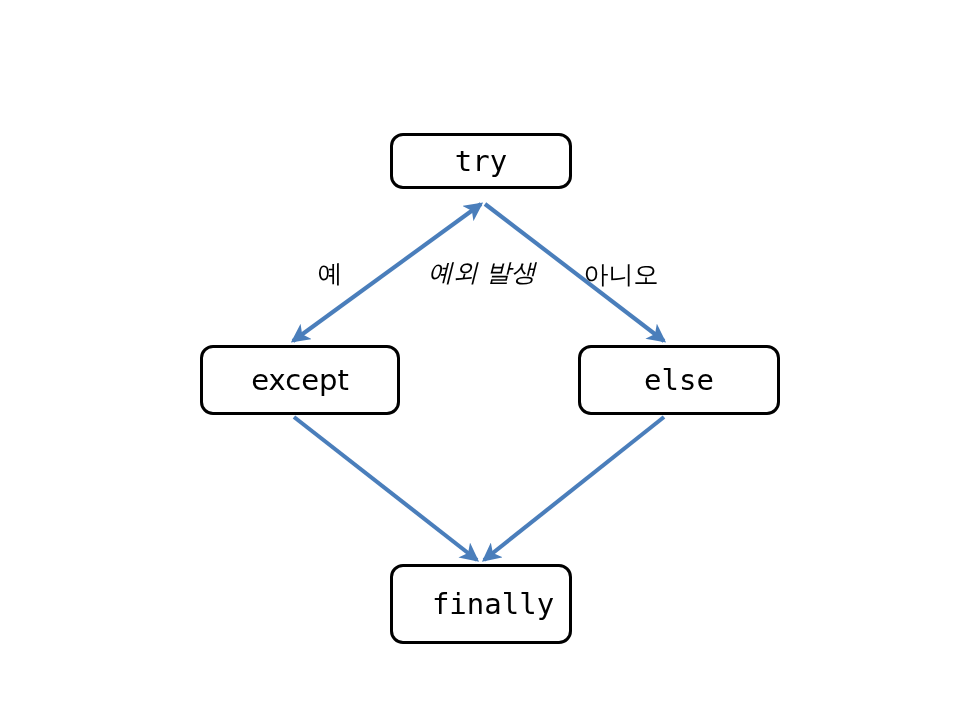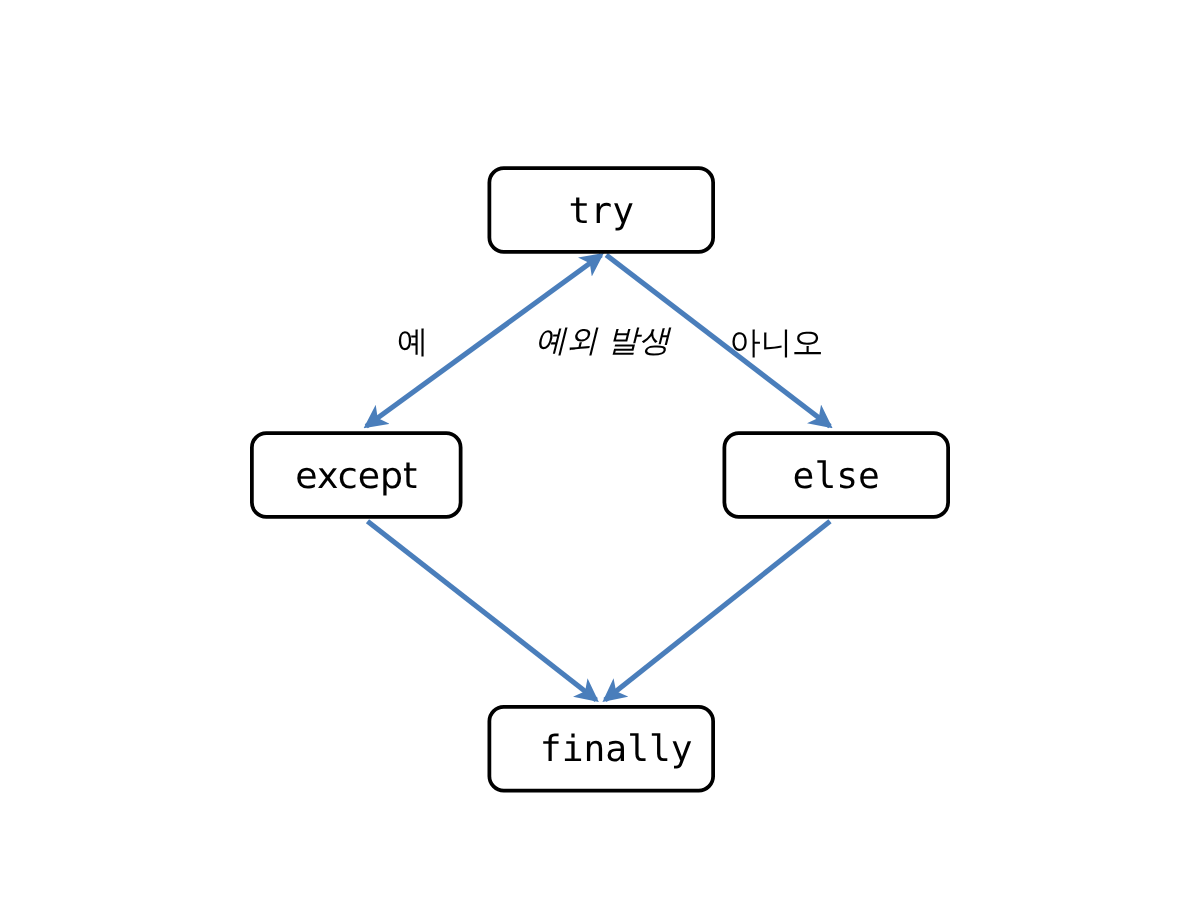--- a/index.html
+++ b/index.html
@@ -89,7 +89,7 @@
     </g>
   </svg>
 
-  <div class="node" style="left:390px; top:133px; width:182px; height:70px;">
+  <div class="node" style="left:390px; top:133px; width:182px; height:56px;">
     <span class="node-label">try</span>
   </div>
 

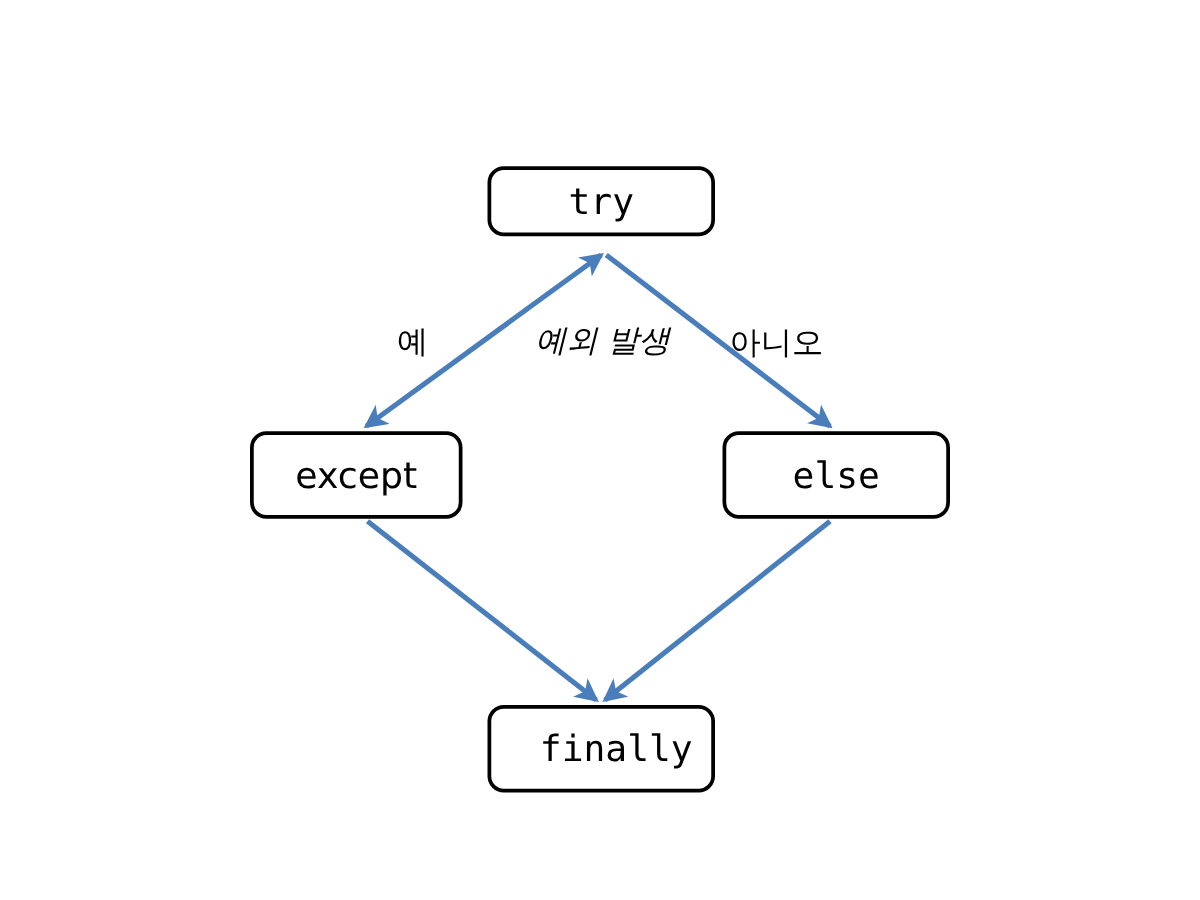--- a/index.html
+++ b/index.html
@@ -93,7 +93,7 @@
     <span class="node-label">try</span>
   </div>
 
-  <div class="node" style="left:200px; top:345px; width:170px; height:70px;">
+  <div class="node" style="left:200px; top:345px; width:200px; height:70px;">
     <span class="node-label sans">except</span>
   </div>
 

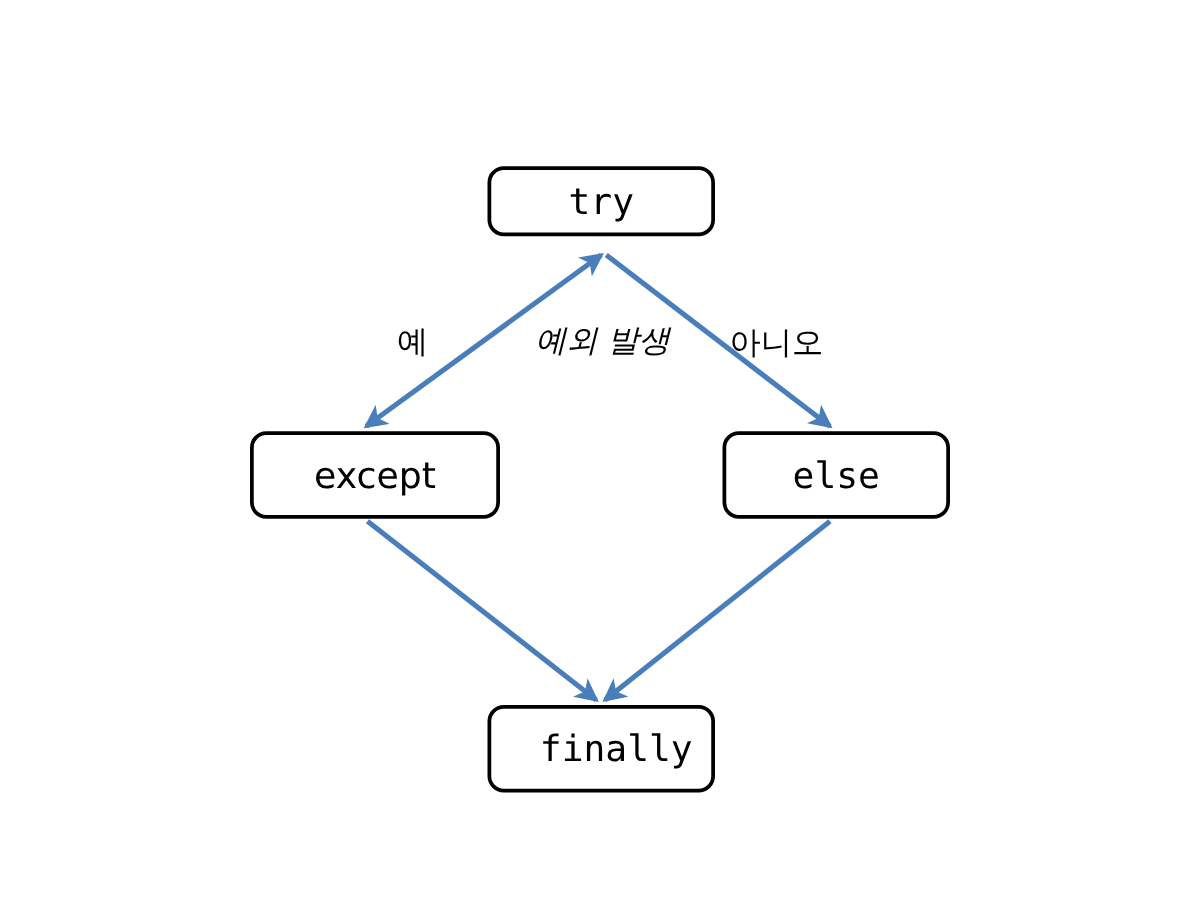--- a/index.html
+++ b/index.html
@@ -97,7 +97,7 @@
     <span class="node-label sans">except</span>
   </div>
 
-  <div class="node" style="left:578px; top:345px; width:182px; height:70px;">
+  <div class="node" style="left:578px; top:345px; width:202px; height:70px;">
     <span class="node-label">else</span>
   </div>
 

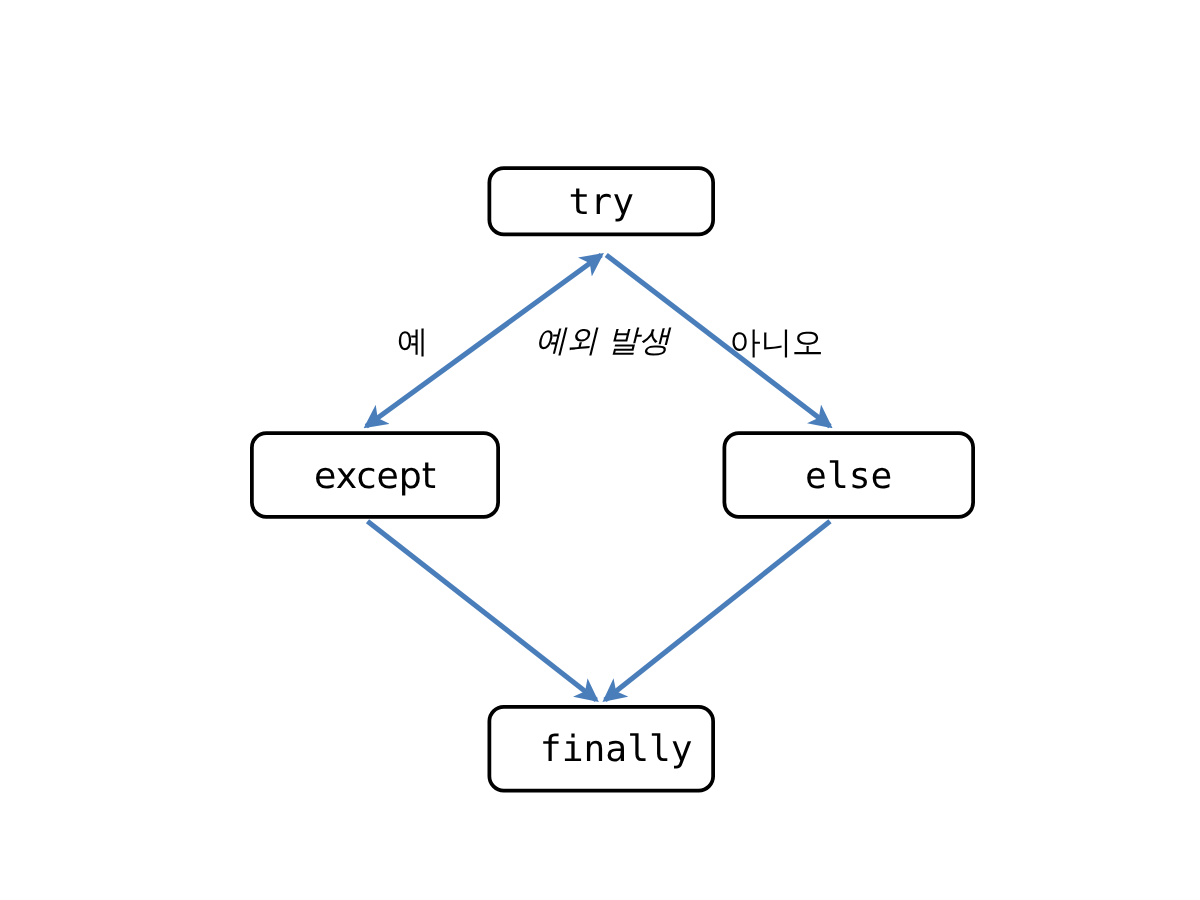--- a/index.html
+++ b/index.html
@@ -101,7 +101,7 @@
     <span class="node-label">else</span>
   </div>
 
-  <div class="node" style="left:390px; top:564px; width:182px; height:70px;padding-left:24px;">
+  <div class="node" style="left:390px; top:564px; width:182px; height:80px;padding-left:24px;">
     <span class="node-label">finally</span>
   </div>
 

